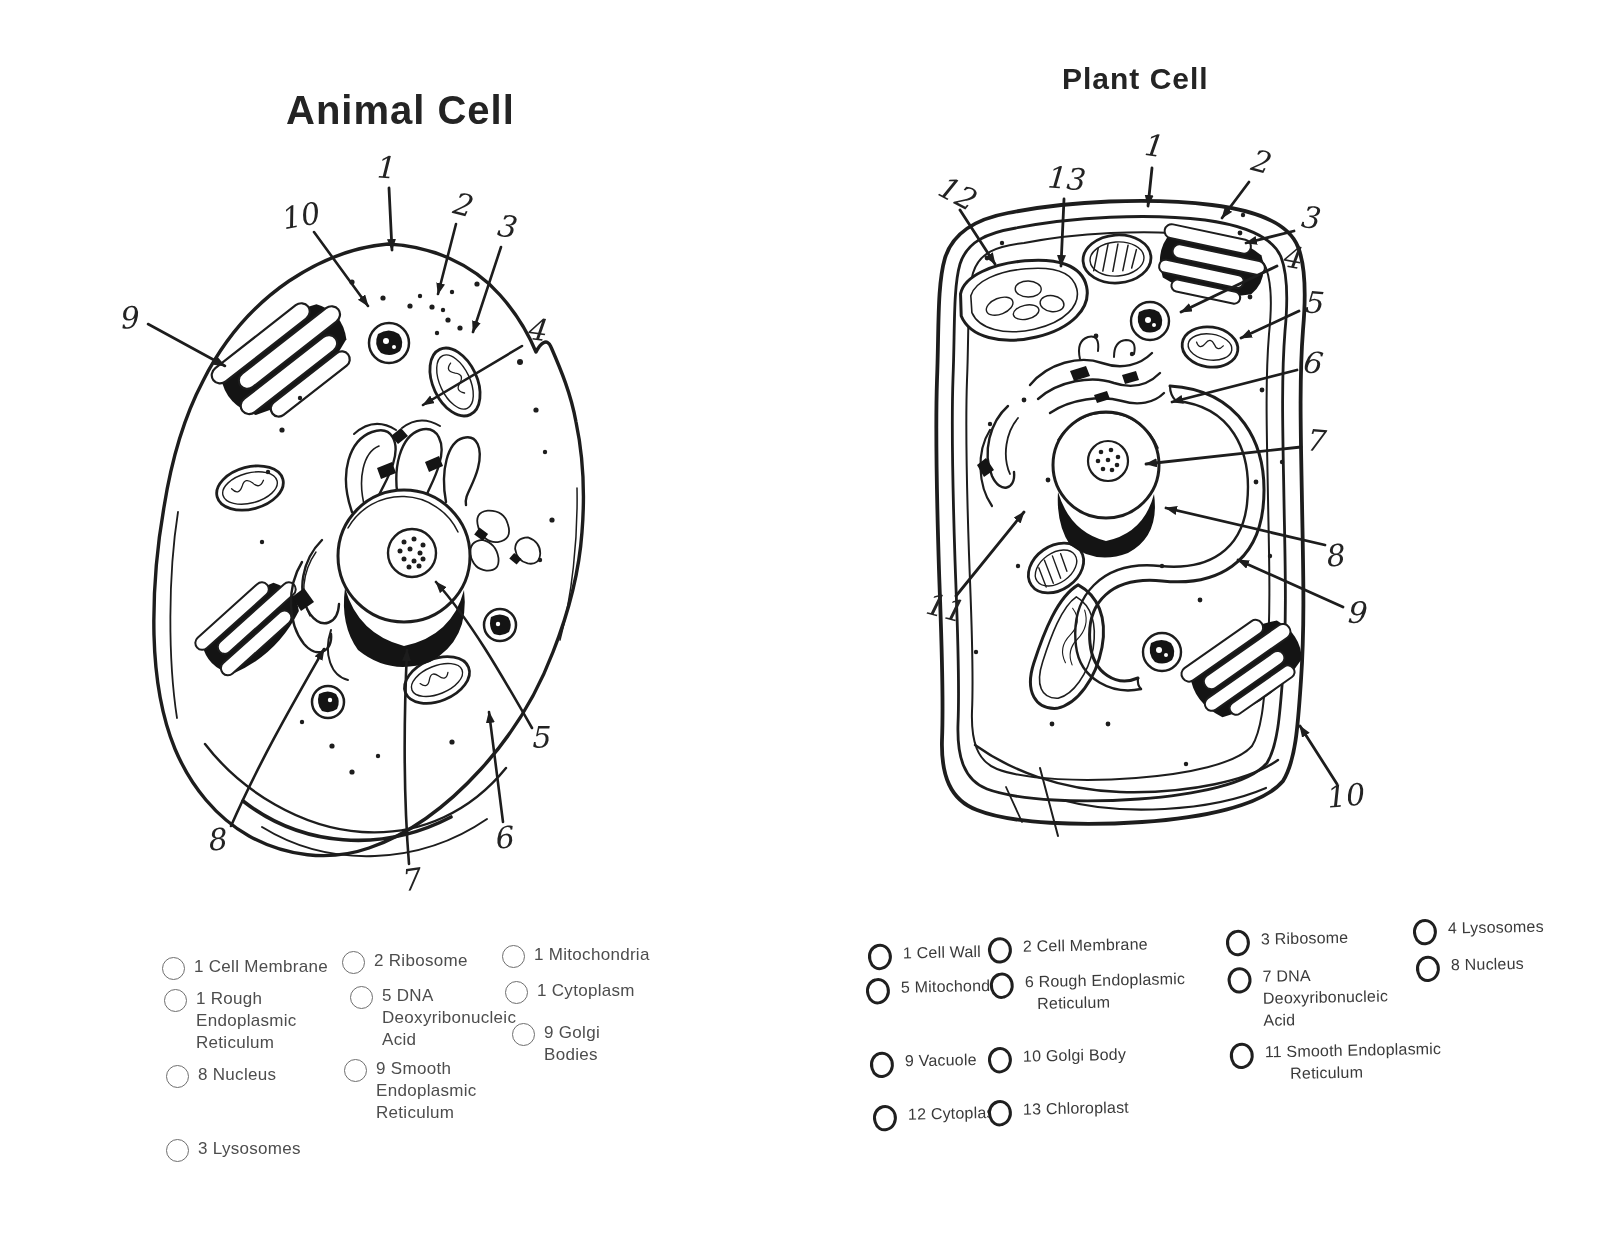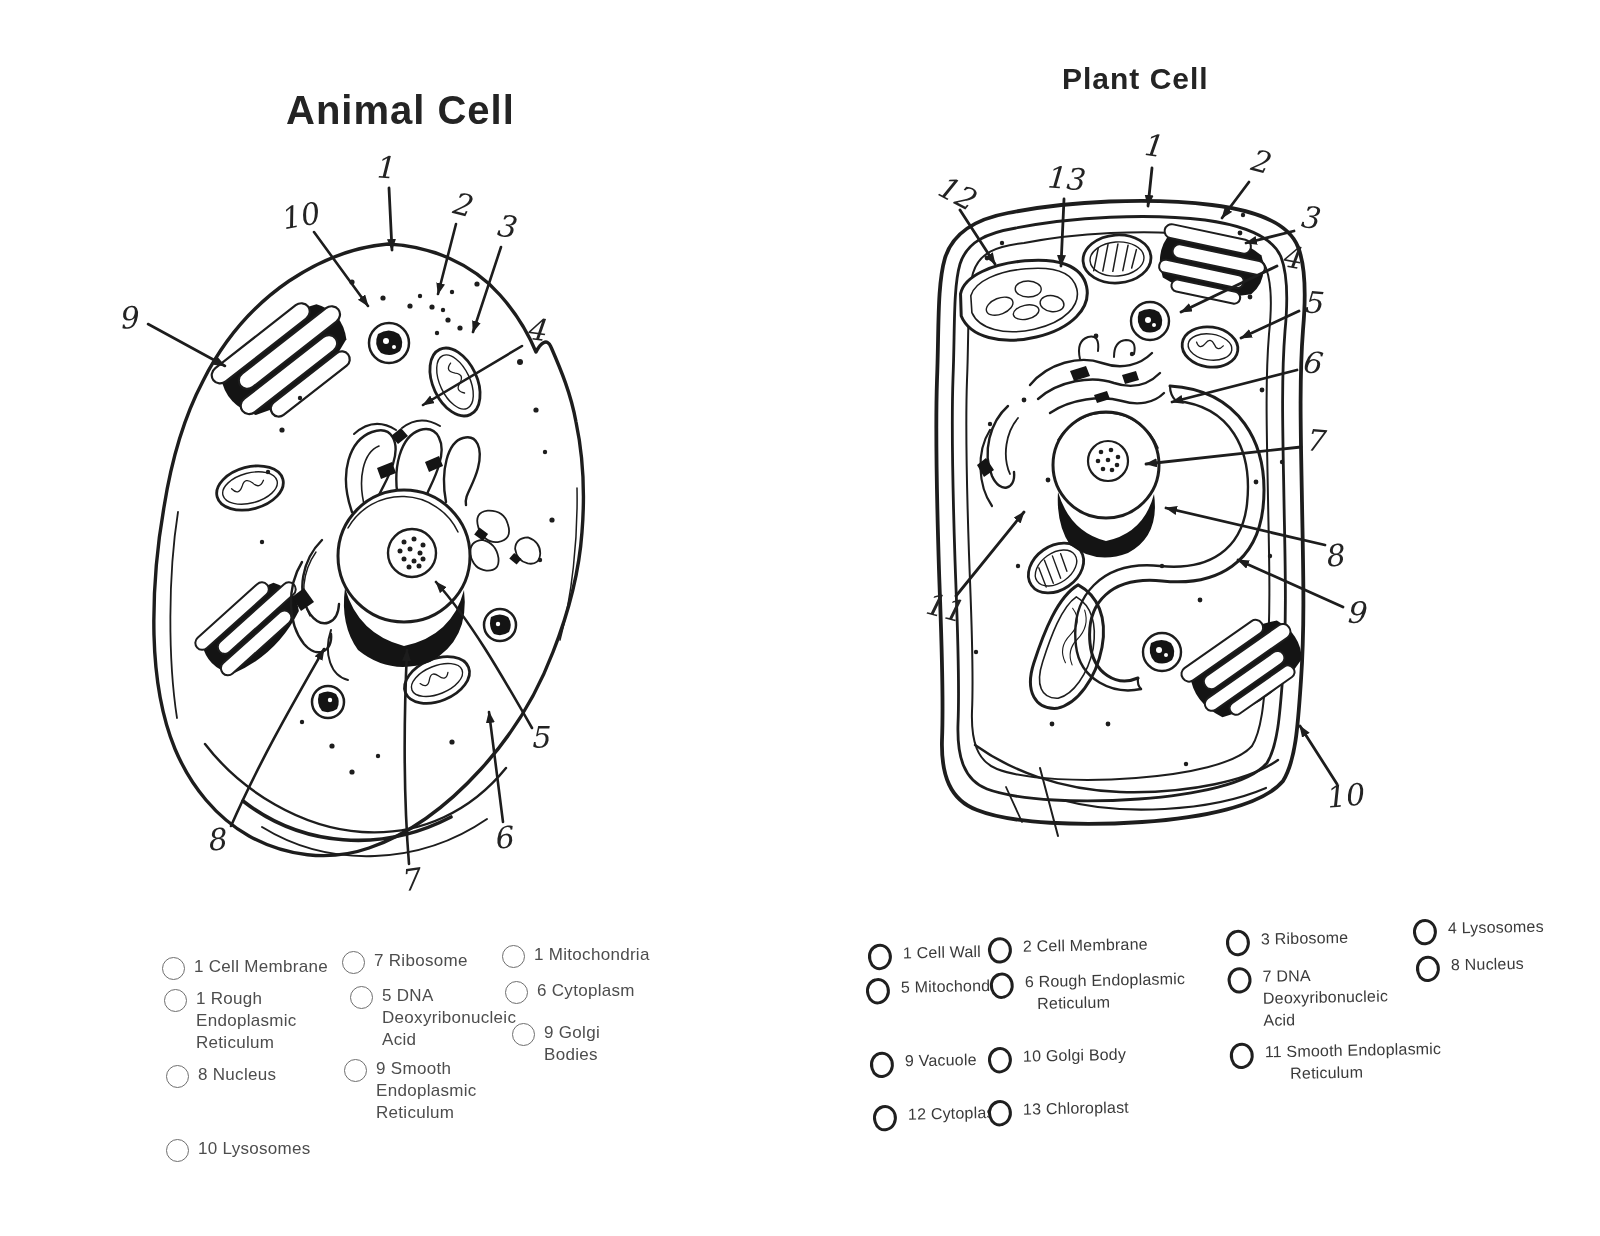--- a/index.html
+++ b/index.html
@@ -401,7 +401,7 @@
     <div class="li" style="left:342px;top:950px">
       <span class="cir"></span>
       <div class="lt">
-          <div>7 Ribosome</div>
+          <div>2 Ribosome</div>
         </div>
     </div>
     <div class="li" style="left:350px;top:985px">

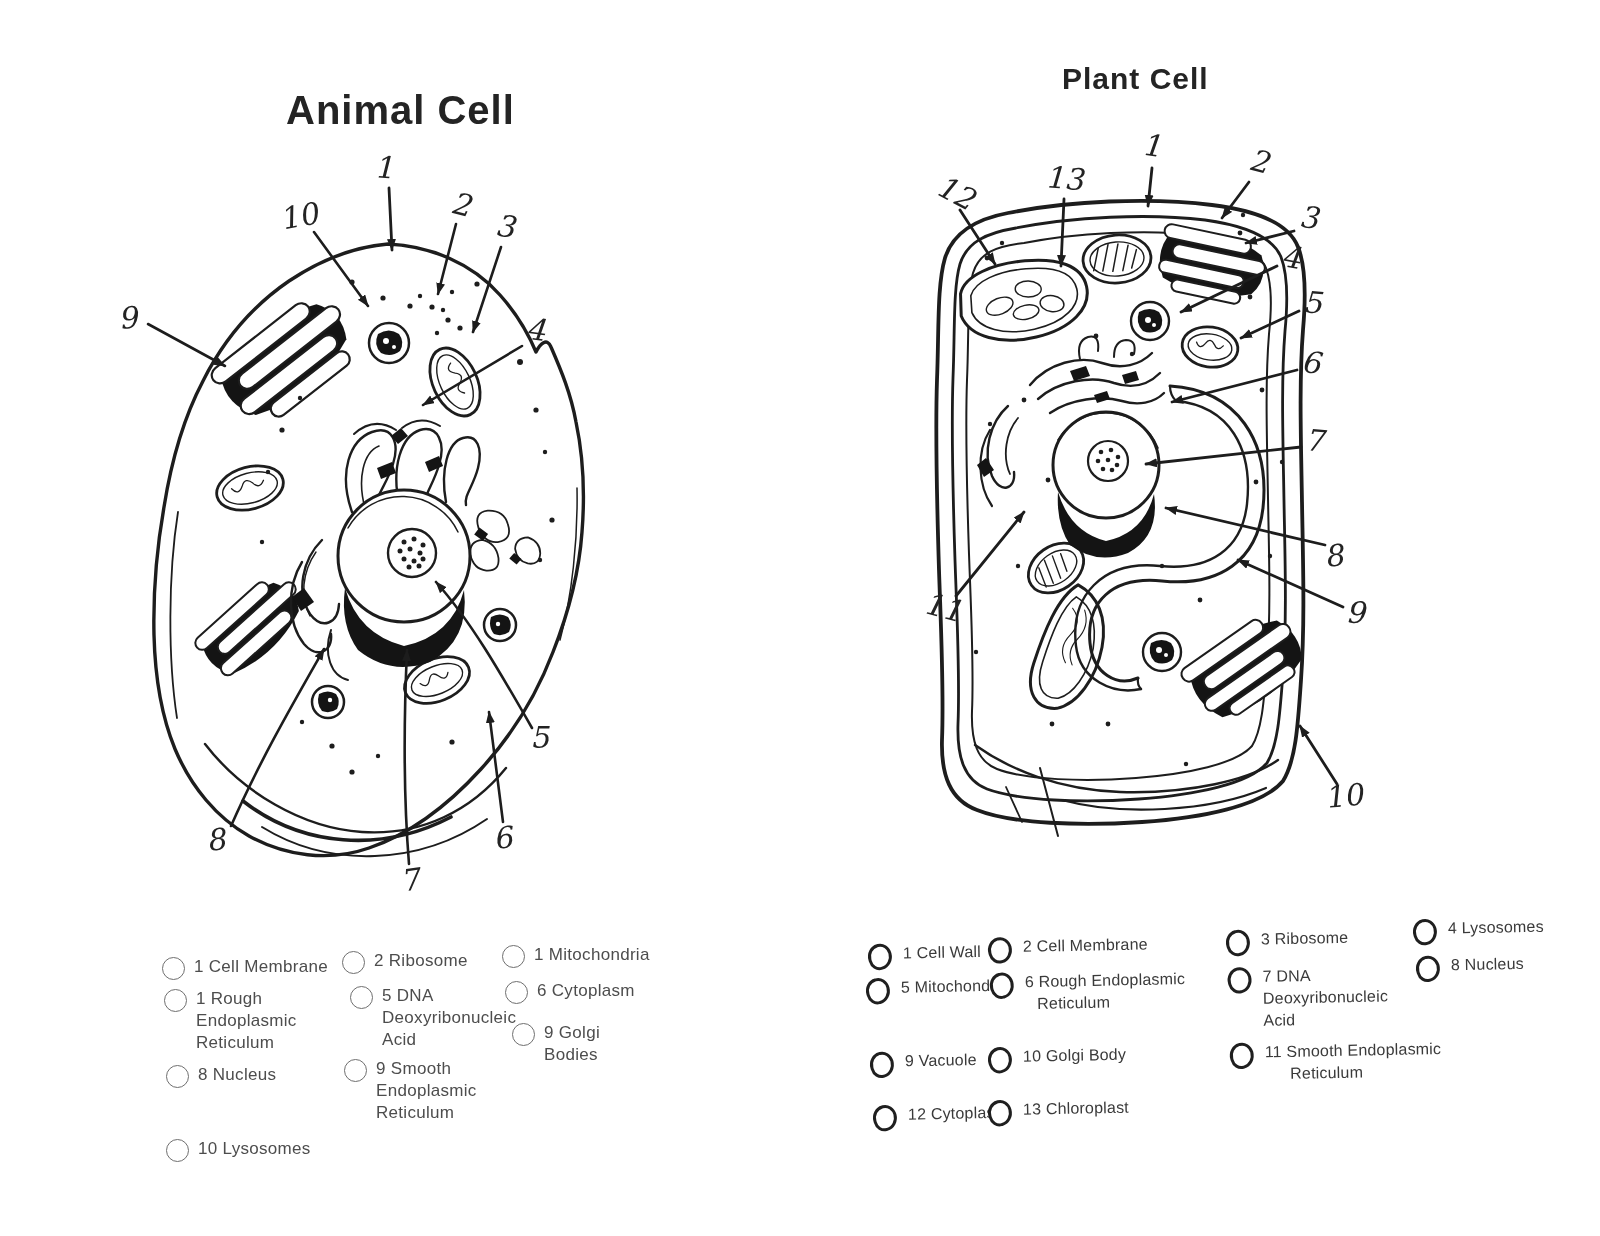--- a/index.html
+++ b/index.html
@@ -429,7 +429,7 @@
     <div class="li" style="left:505px;top:980px">
       <span class="cir"></span>
       <div class="lt">
-          <div>6 Cytoplasm</div>
+          <div>1 Cytoplasm</div>
         </div>
     </div>
     <div class="li" style="left:512px;top:1022px">

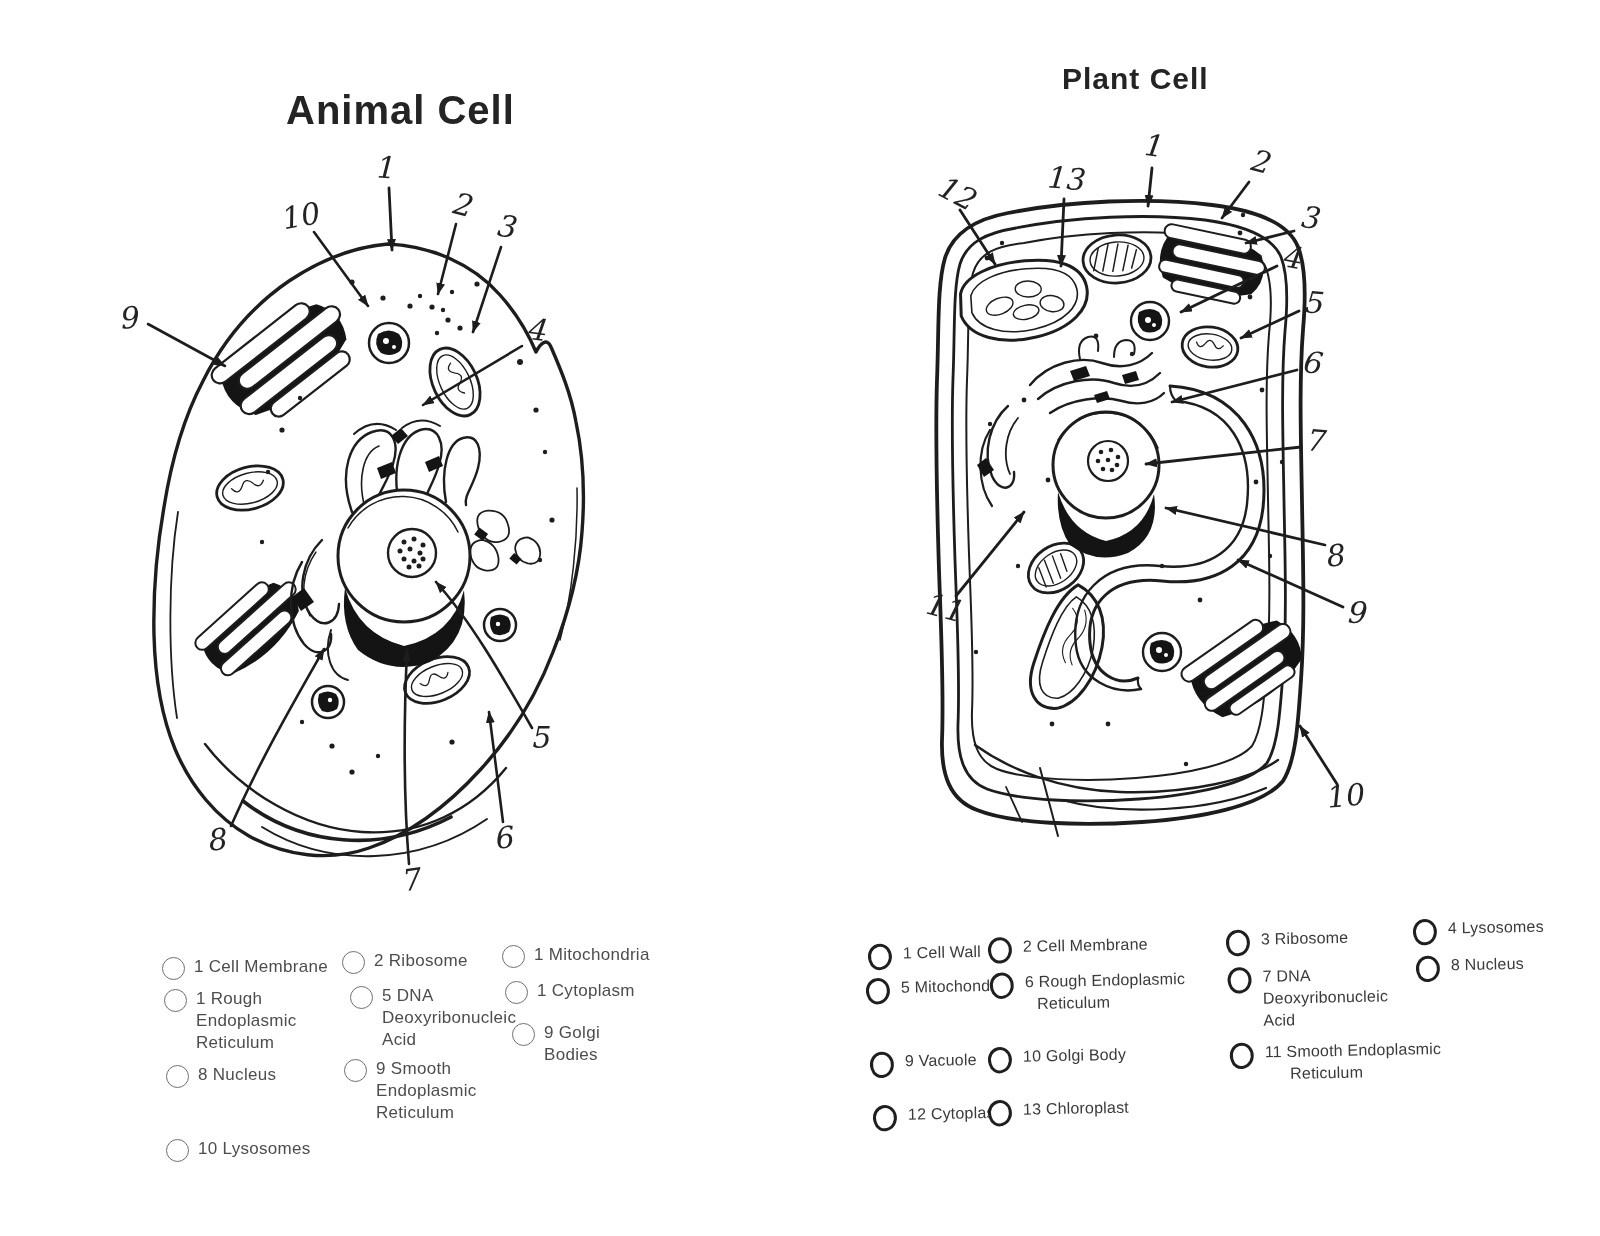--- a/index.html
+++ b/index.html
@@ -395,7 +395,7 @@
     <div class="li" style="left:166px;top:1138px">
       <span class="cir"></span>
       <div class="lt">
-          <div>10 Lysosomes</div>
+          <div>3 Lysosomes</div>
         </div>
     </div>
     <div class="li" style="left:342px;top:950px">

